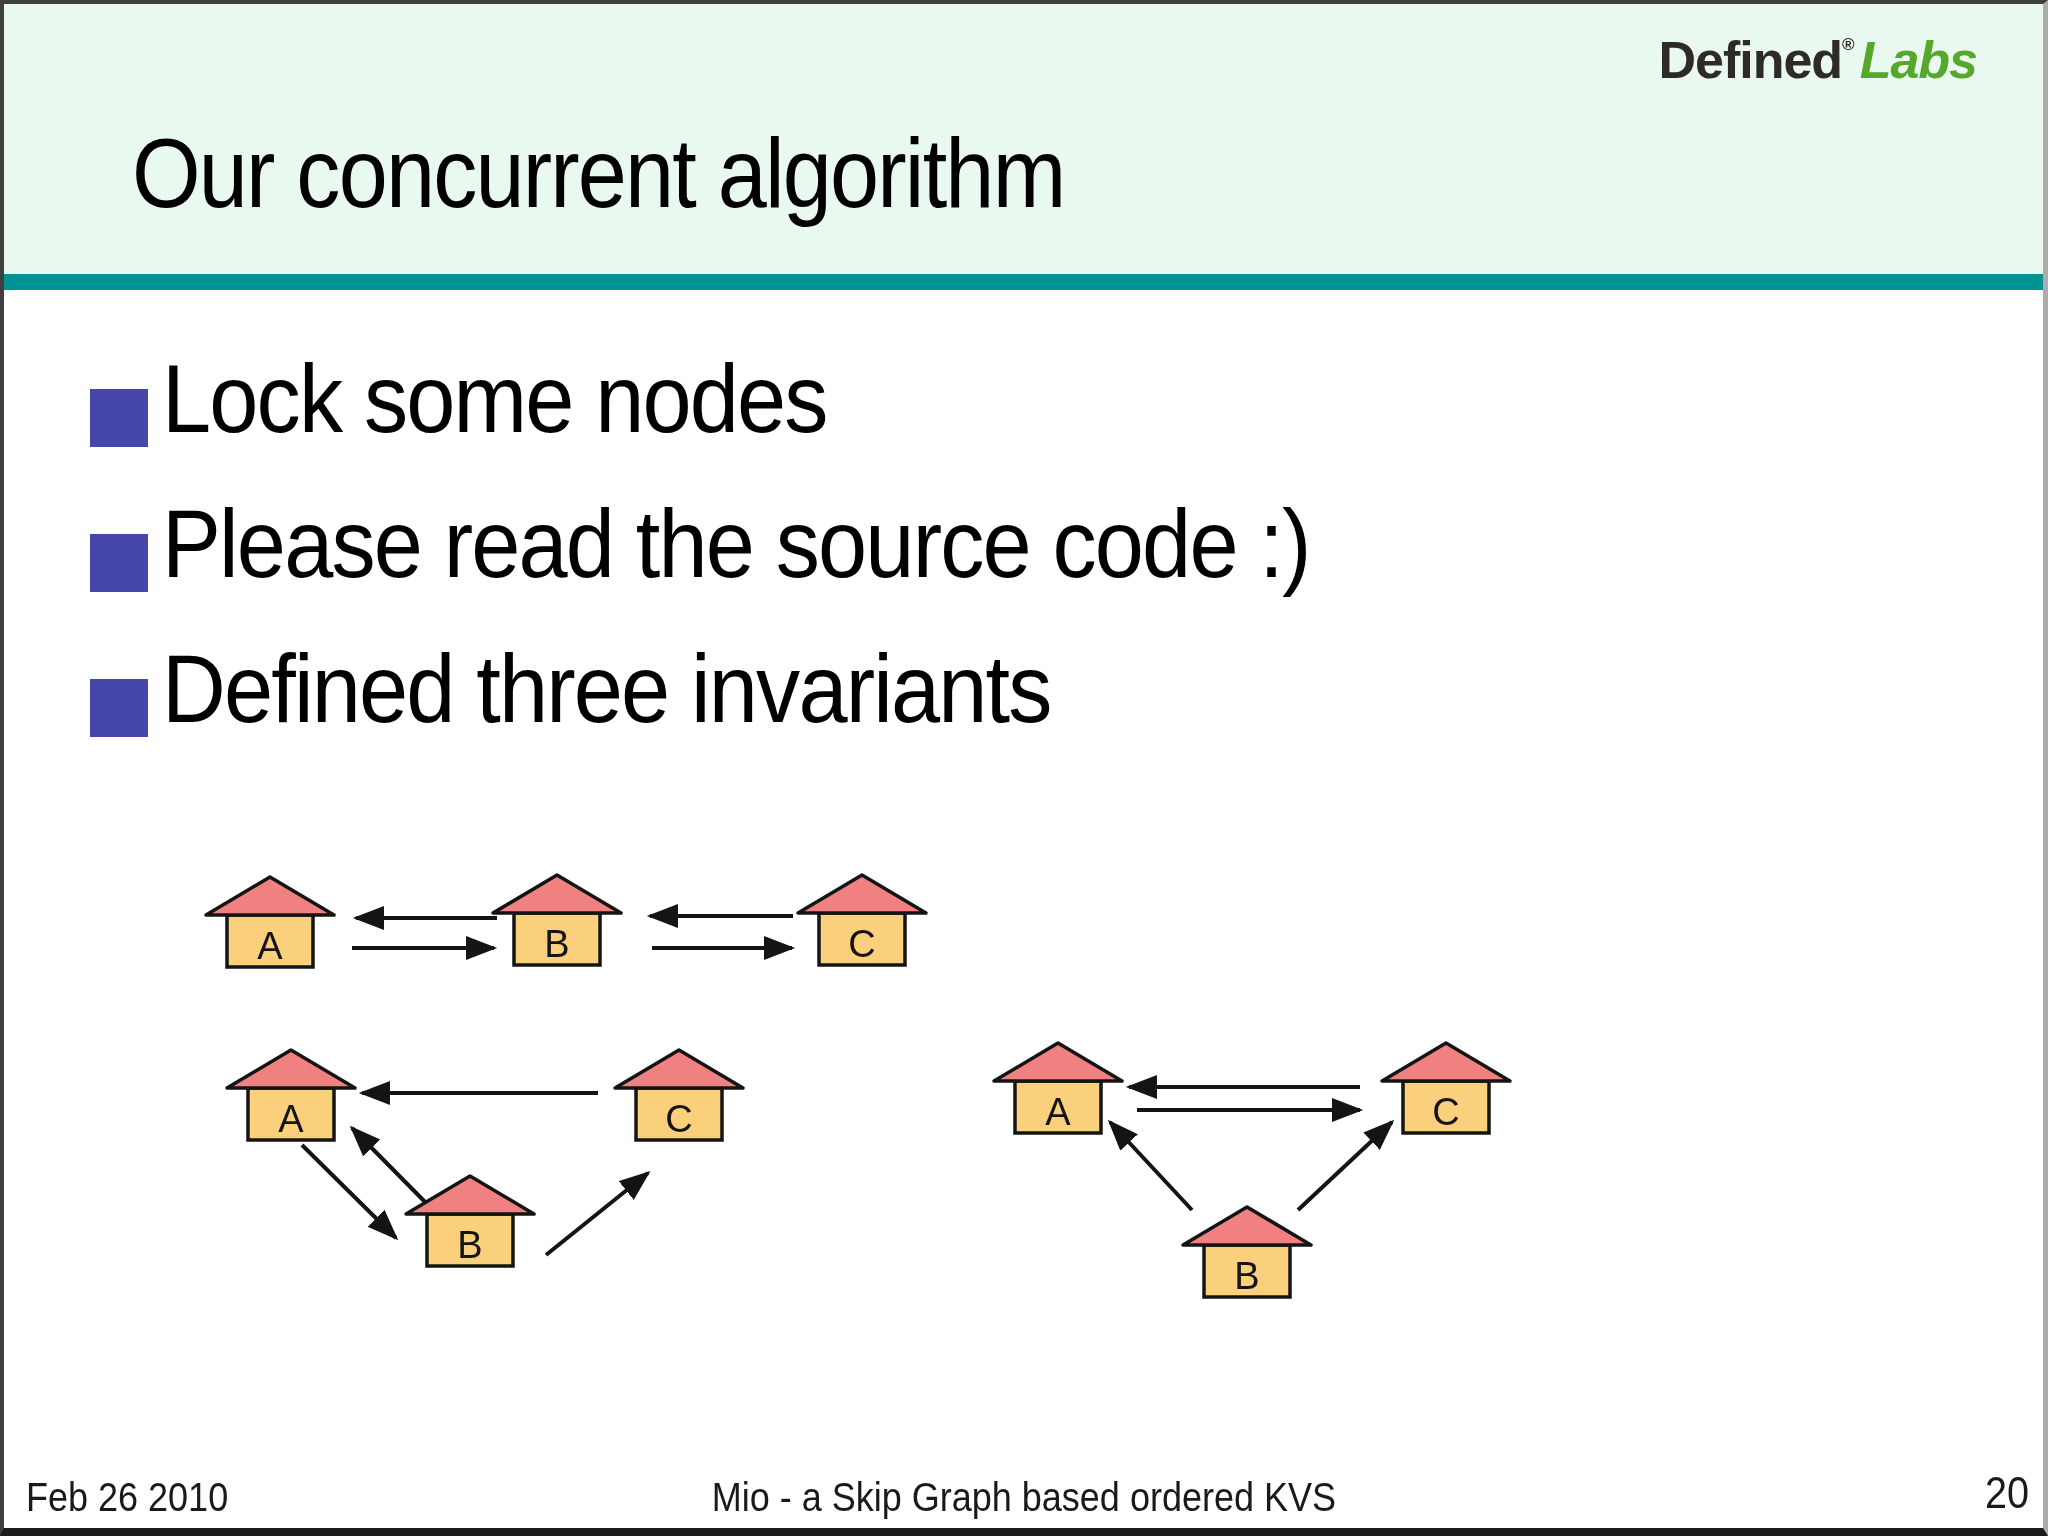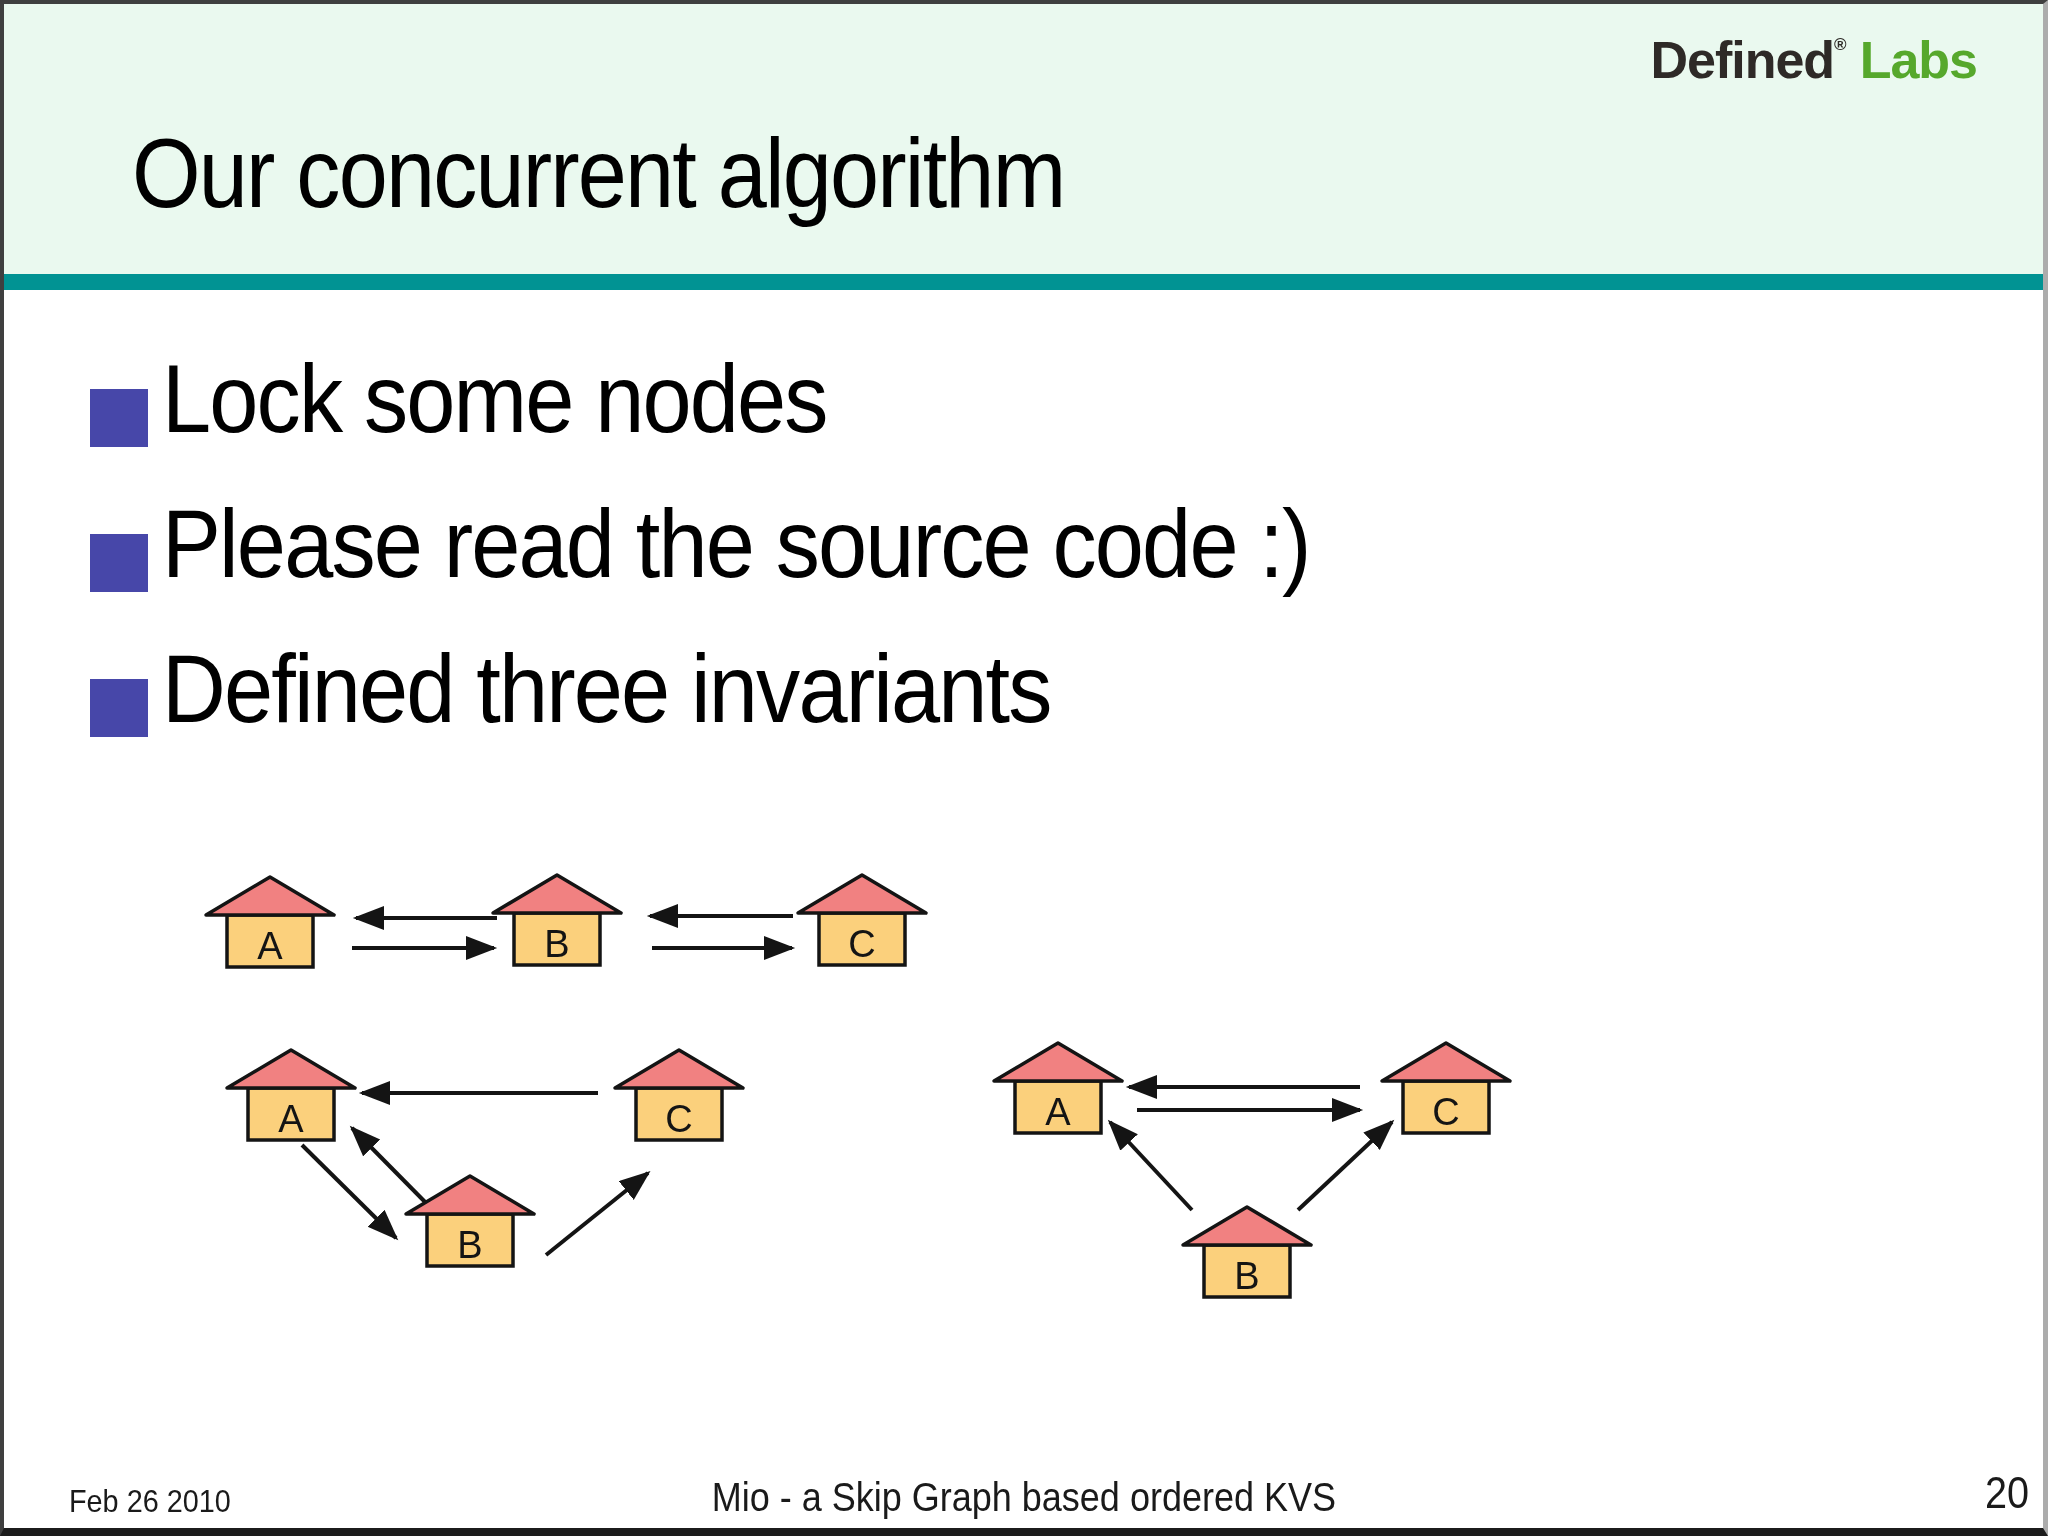--- a/index.html
+++ b/index.html
@@ -33,7 +33,7 @@
     white-space: nowrap;
   }
   .logo-reg { font-size: 17px; vertical-align: 28px; }
-  .logo-accent { color: var(--logo-green, #56A82C); margin-left: 14px; }
+  .logo-accent { color: var(--logo-green, #56A82C); margin-left: 6px; font-style: italic; }
   .title {
     position: absolute; left: 128px; top: 116px; margin: 0;
     font-size: 98px; font-weight: 400; letter-spacing: -2px;

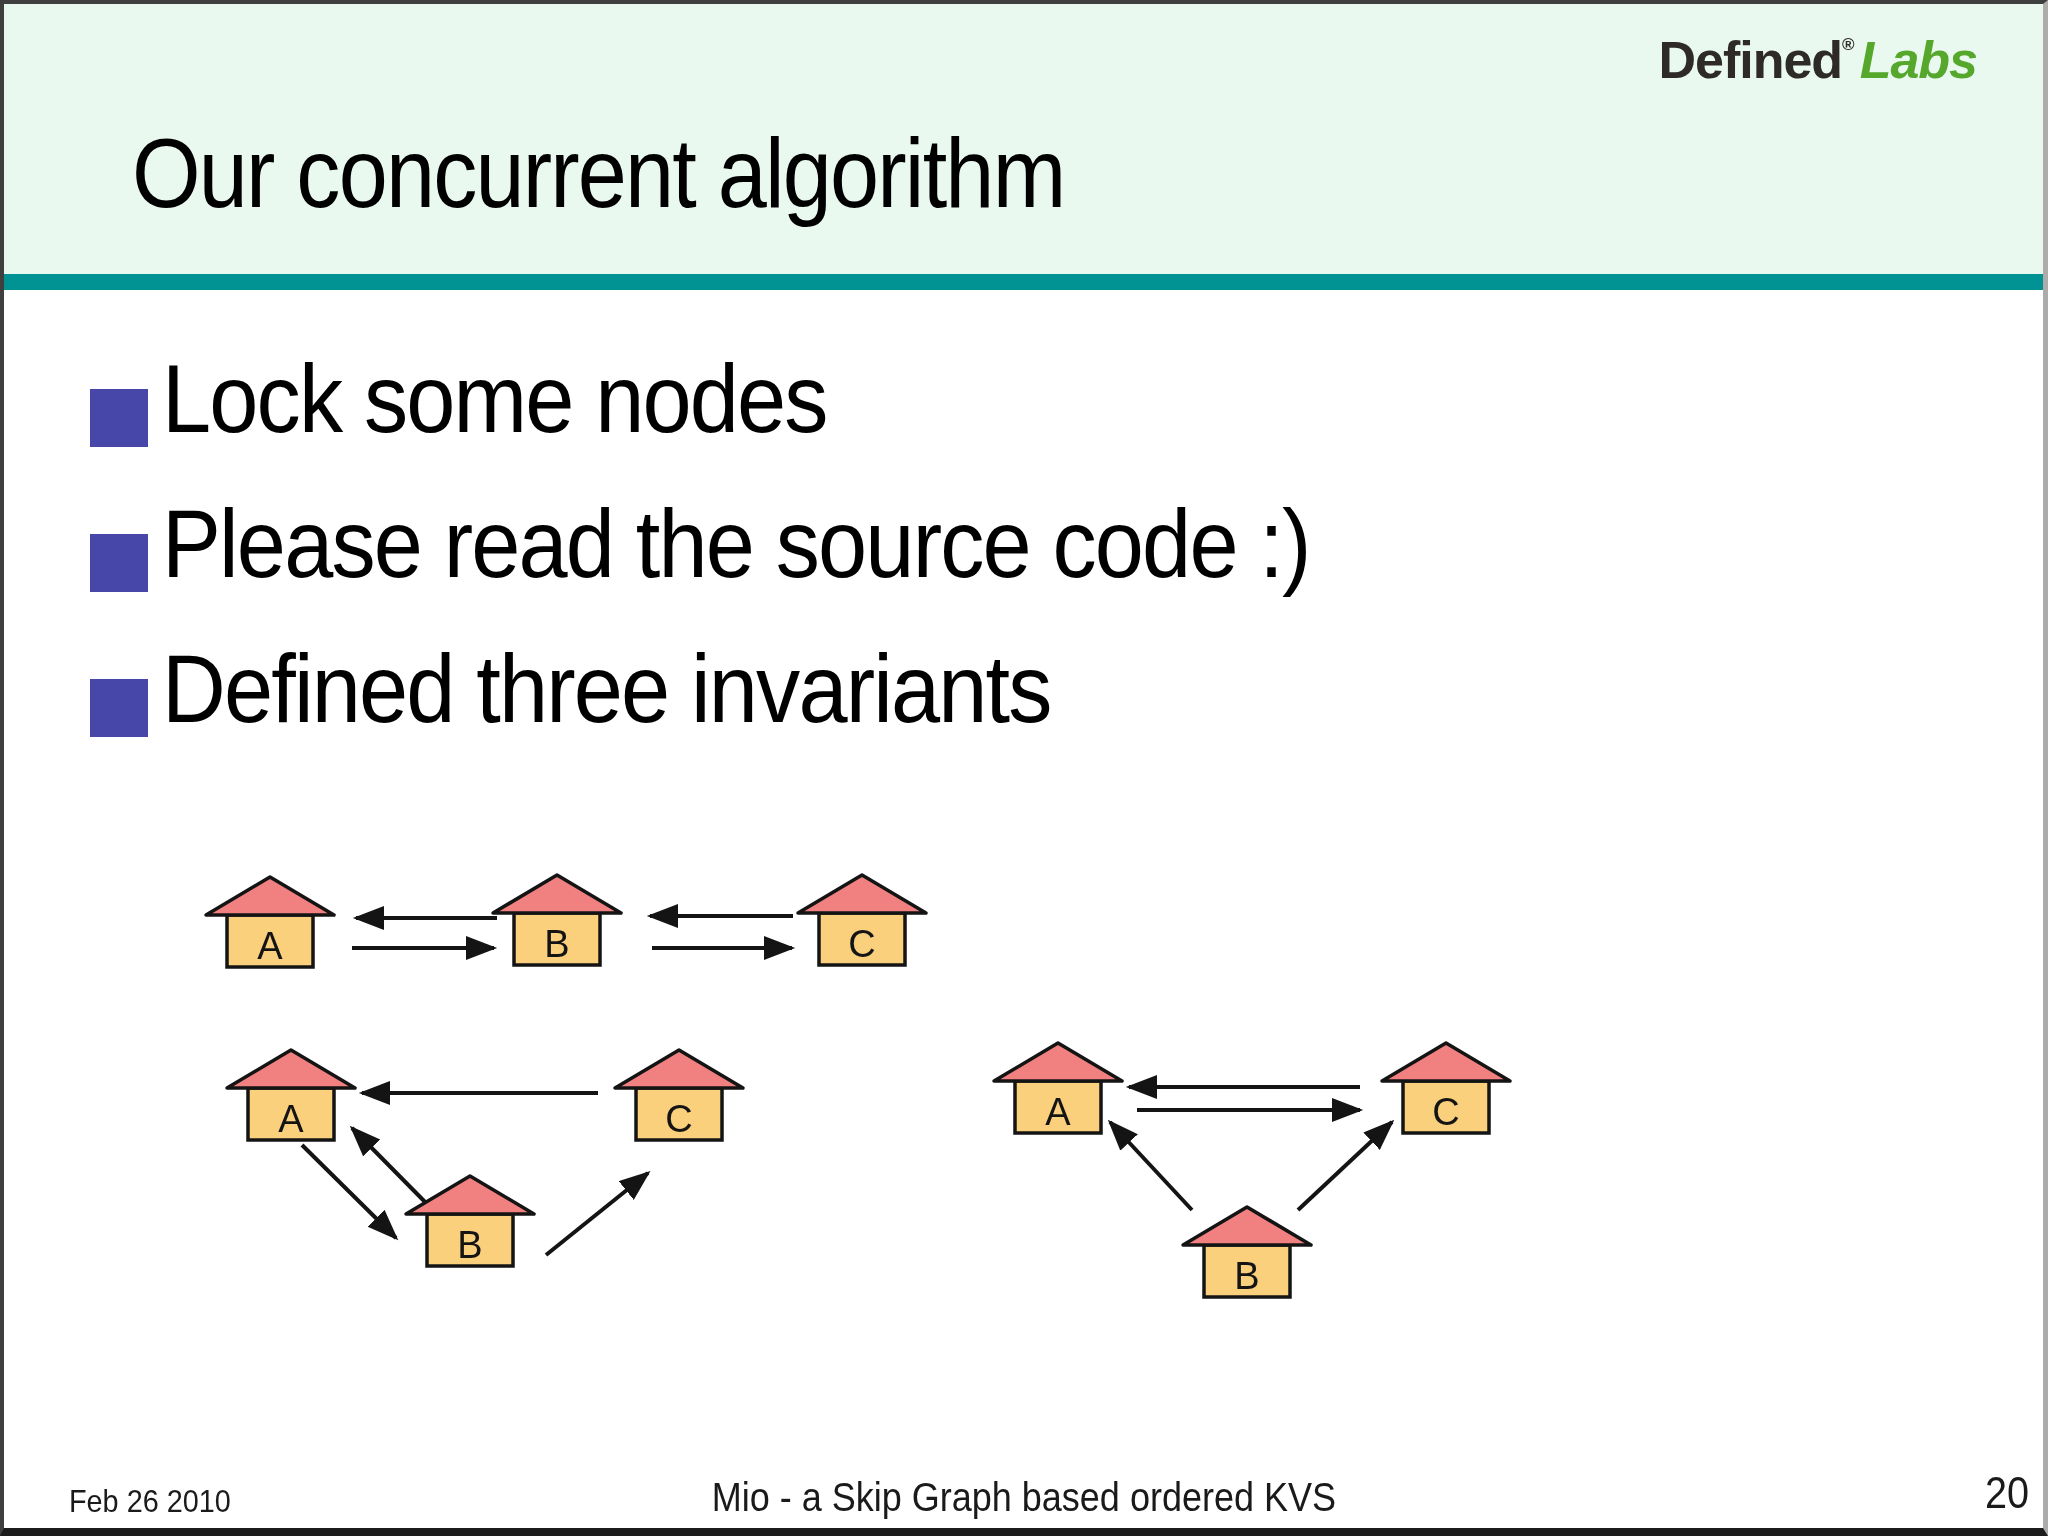--- a/index.html
+++ b/index.html
@@ -69,7 +69,7 @@
   .diagram text { font-family: "Liberation Sans", "DejaVu Sans", sans-serif; }
   .footer-date {
     position: absolute; left: 22px; bottom: 8px;
-    font-size: 32px; color: var(--footer-text, #1A1A1A); white-space: nowrap; margin-left: 43px;
+    font-size: 40px; color: var(--footer-text, #1A1A1A); white-space: nowrap;
   }
   .footer-title {
     position: absolute; left: 0; right: 0; bottom: 8px;

